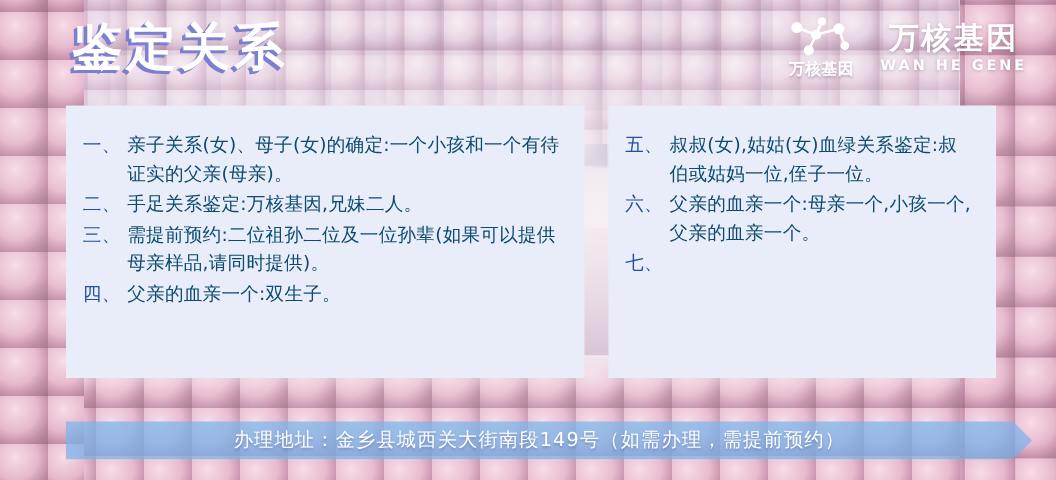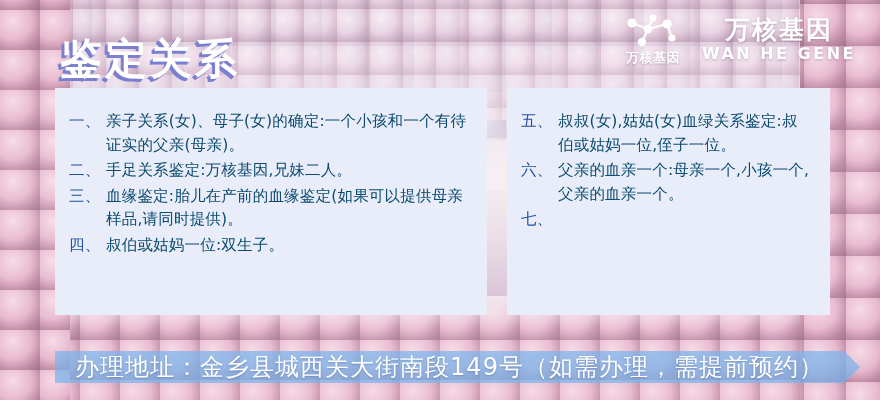--- a/index.html
+++ b/index.html
@@ -130,7 +130,6 @@
       -2px 2px 0 #8b8fd8,
       -1px 1px 0 #9b9fe0;
     white-space: nowrap;
-    margin-top: 20px;
   }
 
   .logo {

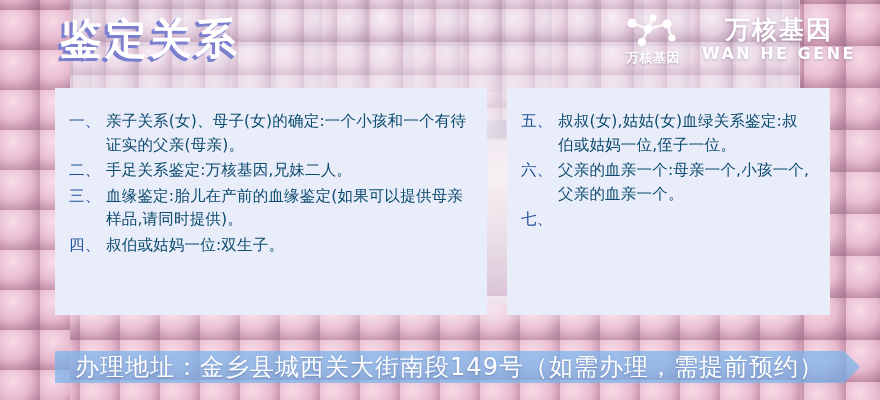--- a/index.html
+++ b/index.html
@@ -172,7 +172,7 @@
     text-shadow: 0 1px 3px rgba(90,70,110,0.35);
   }
   .logo-en {
-    font-size: 16px;
+    font-size: 12px;
     font-weight: 700;
     color: #ffffff;
     letter-spacing: 2.5px;

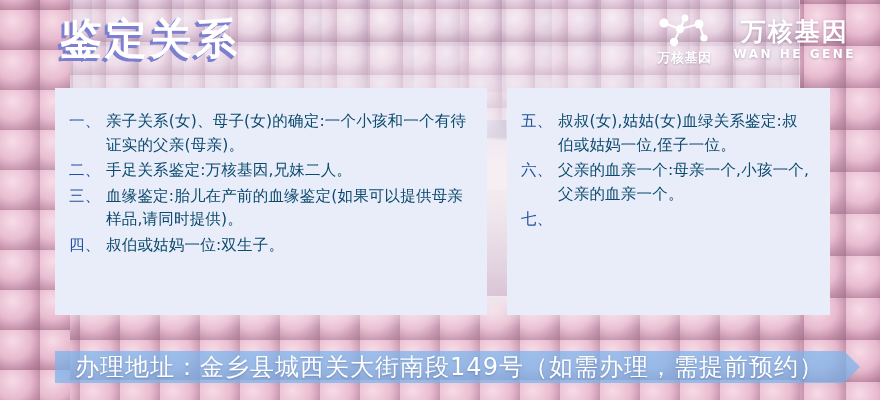--- a/index.html
+++ b/index.html
@@ -306,7 +306,7 @@
       </div>
       <div class="item">
         <span class="item-num">三、</span>
-        <span class="item-text">血缘鉴定:胎儿在产前的血缘鉴定(如果可以提供母亲样品,请同时提供)。</span>
+        <span class="item-text">需提前预约:二位祖孙二位及一位孙辈(如果可以提供母亲样品,请同时提供)。</span>
       </div>
       <div class="item">
         <span class="item-num">四、</span>

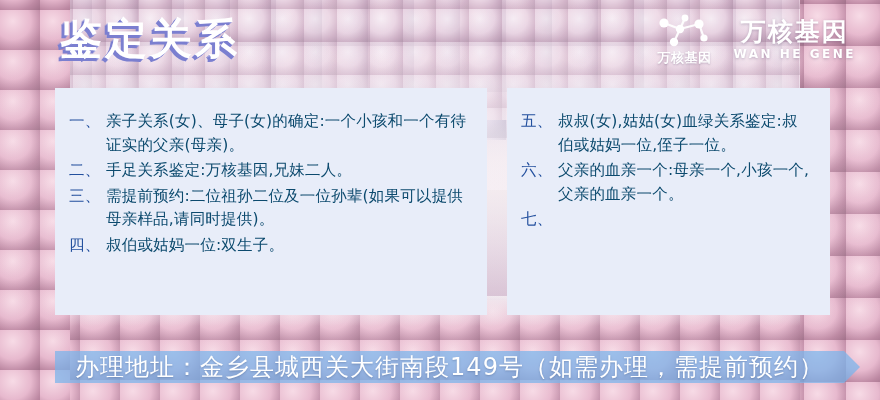--- a/index.html
+++ b/index.html
@@ -310,7 +310,7 @@
       </div>
       <div class="item">
         <span class="item-num">四、</span>
-        <span class="item-text">叔伯或姑妈一位:双生子。</span>
+        <span class="item-text">父亲的血亲一个:双生子。</span>
       </div>
     </div>
 

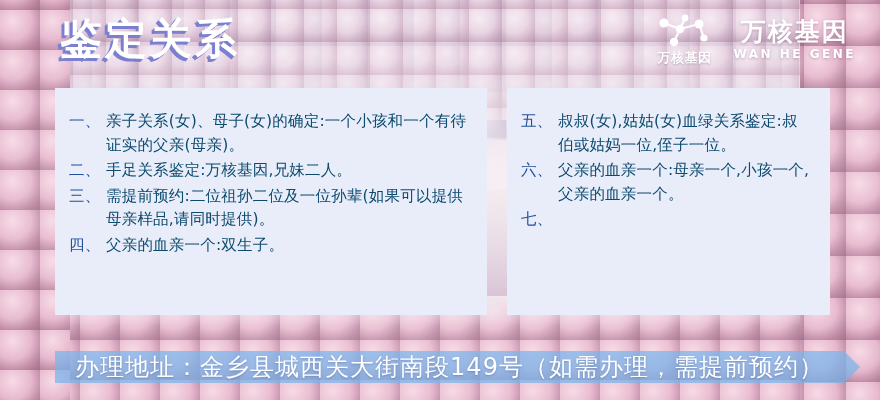--- a/index.html
+++ b/index.html
@@ -241,7 +241,7 @@
     padding-right: 16px;
     box-sizing: border-box;
     color: #ffffff;
-    font-size: 24px;
+    font-size: 16px;
     letter-spacing: 1px;
     white-space: nowrap;
     text-shadow: 0 1px 2px rgba(60,80,120,0.35);

